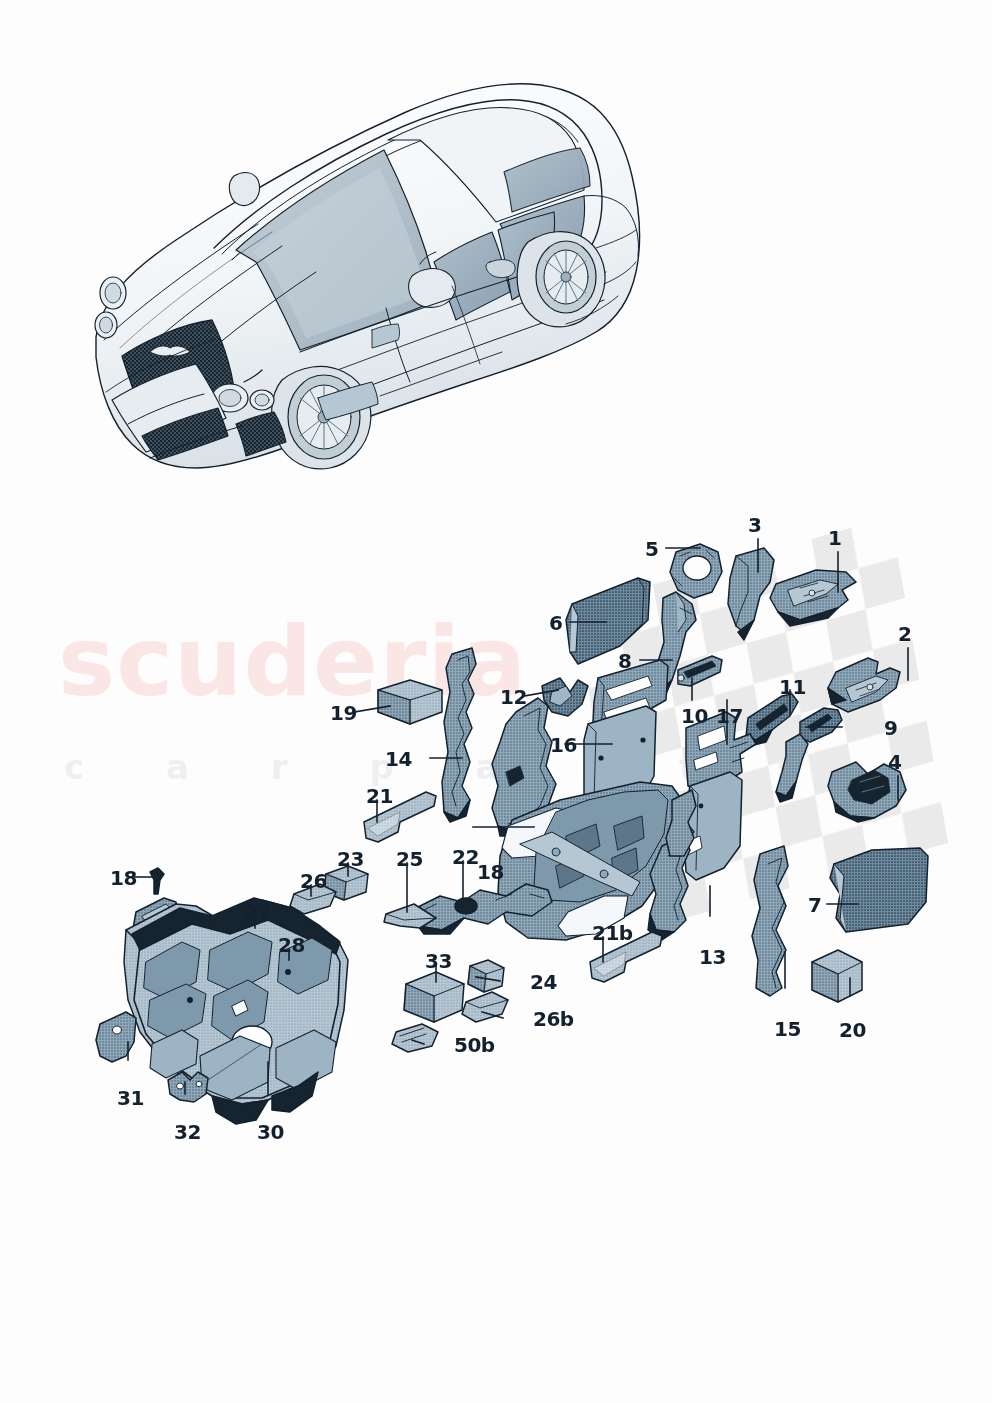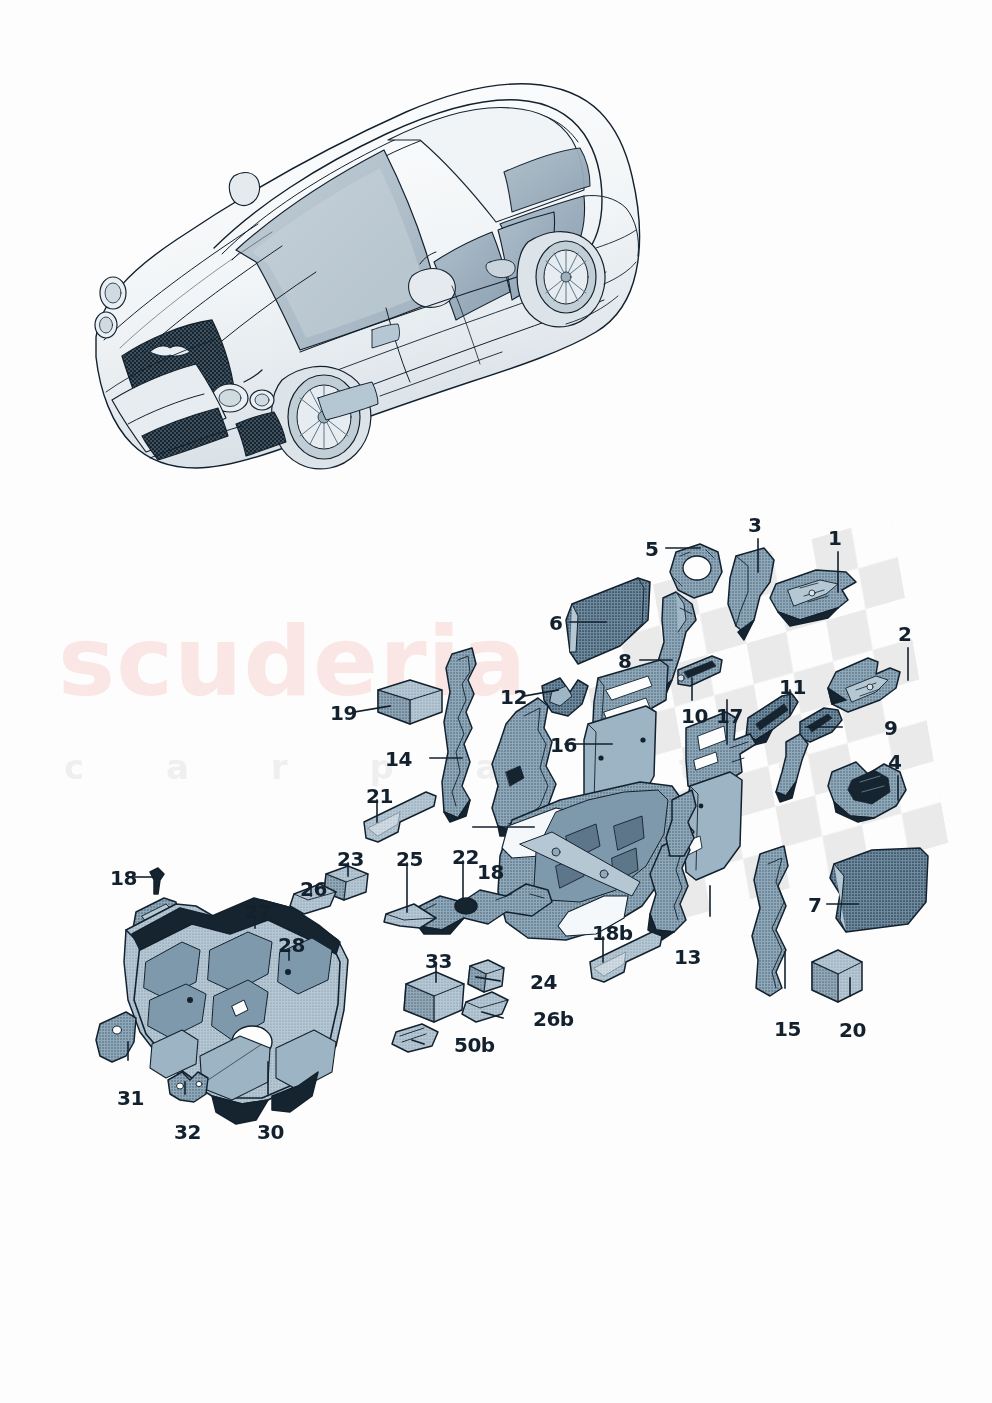--- a/index.html
+++ b/index.html
@@ -631,7 +631,7 @@
     <div class="lbl" style="left:337px;top:849px;">23</div>
     <div class="lbl" style="left:530px;top:972px;">24</div>
     <div class="lbl" style="left:396px;top:849px;">25</div>
-    <div class="lbl" style="left:300px;top:871px;margin-top:8px;">26</div>
+    <div class="lbl" style="left:300px;top:871px;">26</div>
     <div class="lbl" style="left:533px;top:1009px;">26b</div>
     <div class="lbl" style="left:244px;top:902px;">27</div>
     <div class="lbl" style="left:454px;top:1035px;">50b</div>

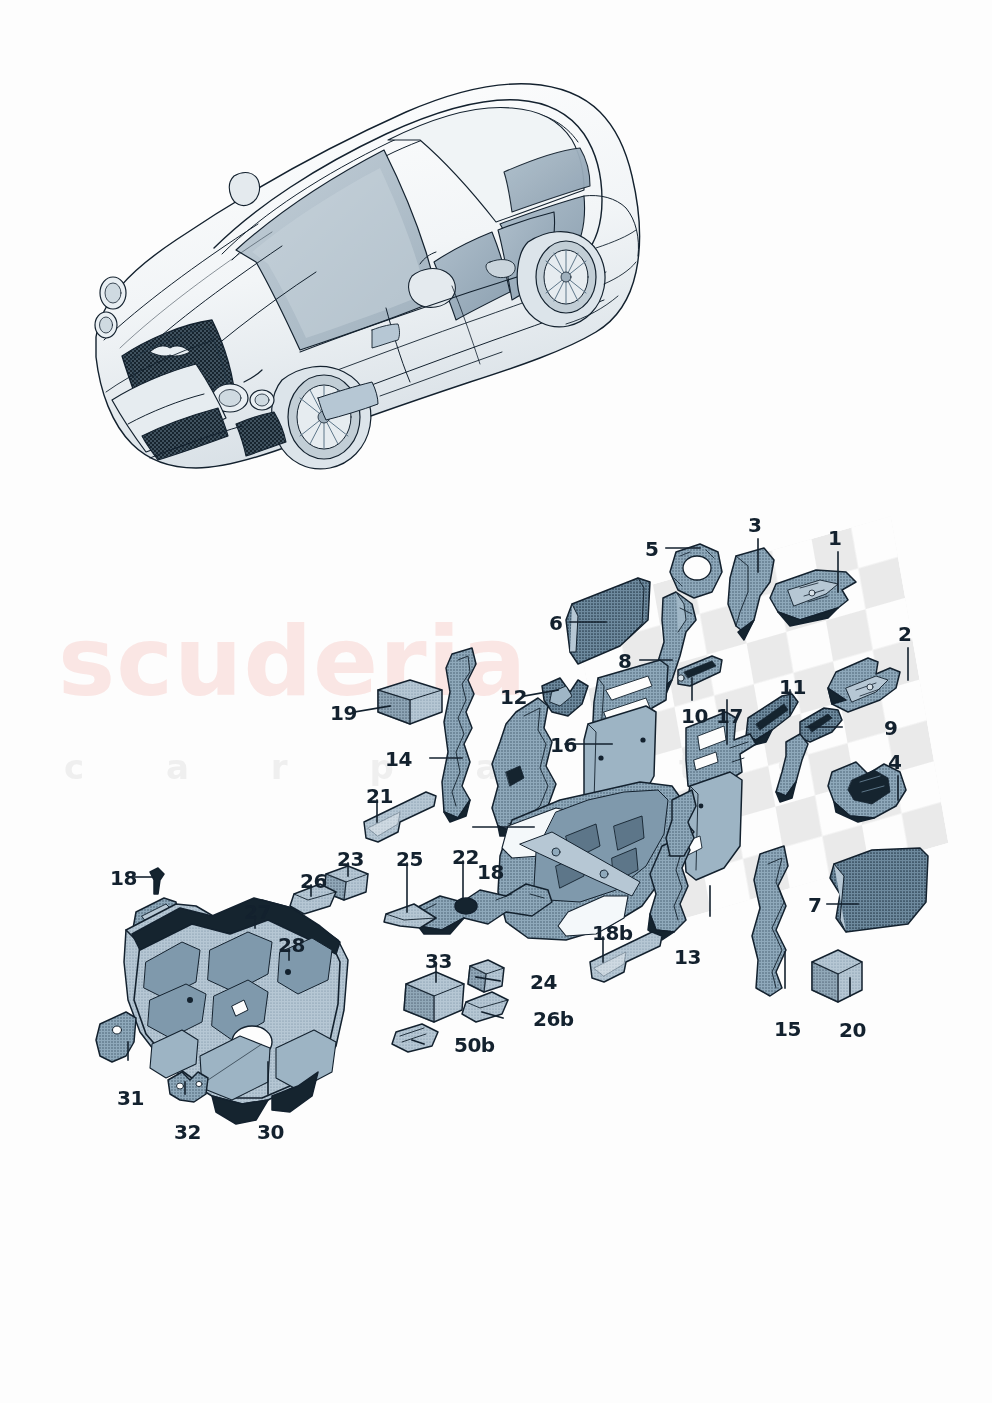--- a/index.html
+++ b/index.html
@@ -626,7 +626,7 @@
     <div class="lbl" style="left:330px;top:703px;">19</div>
     <div class="lbl" style="left:839px;top:1020px;">20</div>
     <div class="lbl" style="left:366px;top:786px;">21</div>
-    <div class="lbl" style="left:592px;top:923px;">18b</div>
+    <div class="lbl" style="left:592px;top:923px;">21b</div>
     <div class="lbl" style="left:452px;top:847px;">22</div>
     <div class="lbl" style="left:337px;top:849px;">23</div>
     <div class="lbl" style="left:530px;top:972px;">24</div>

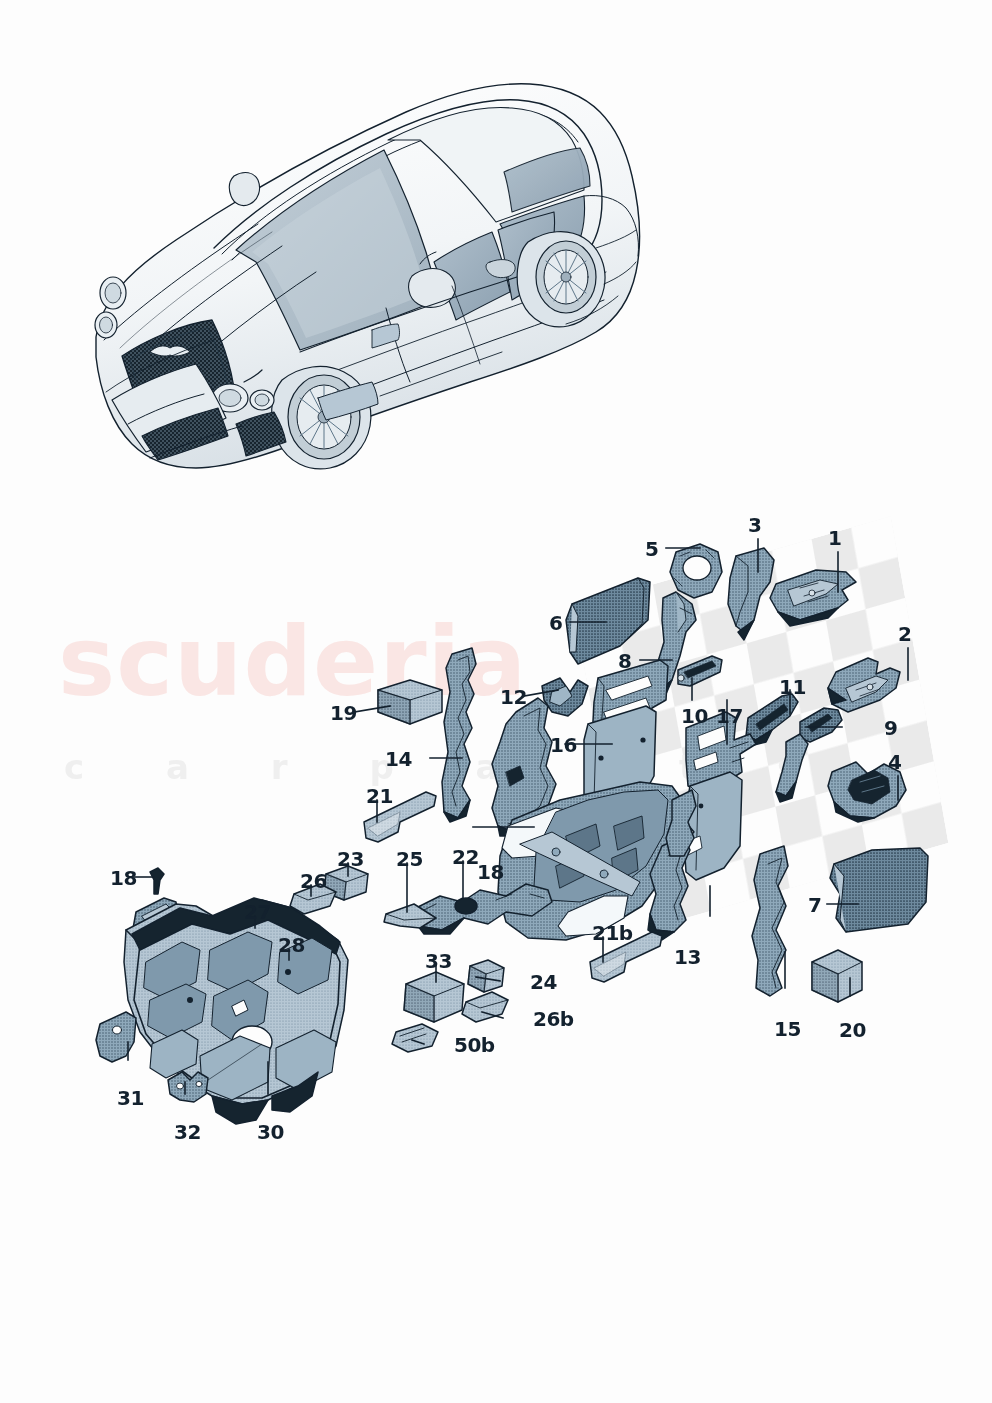--- a/index.html
+++ b/index.html
@@ -617,7 +617,7 @@
     <div class="lbl" style="left:681px;top:706px;">10</div>
     <div class="lbl" style="left:779px;top:677px;">11</div>
     <div class="lbl" style="left:500px;top:687px;">12</div>
-    <div class="lbl" style="left:674px;top:947px;">13</div>
+    <div class="lbl" style="left:699px;top:947px;">13</div>
     <div class="lbl" style="left:385px;top:749px;text-align:center;">14</div>
     <div class="lbl" style="left:774px;top:1019px;">15</div>
     <div class="lbl" style="left:526px;top:735px;margin-left:24px;">16</div>

